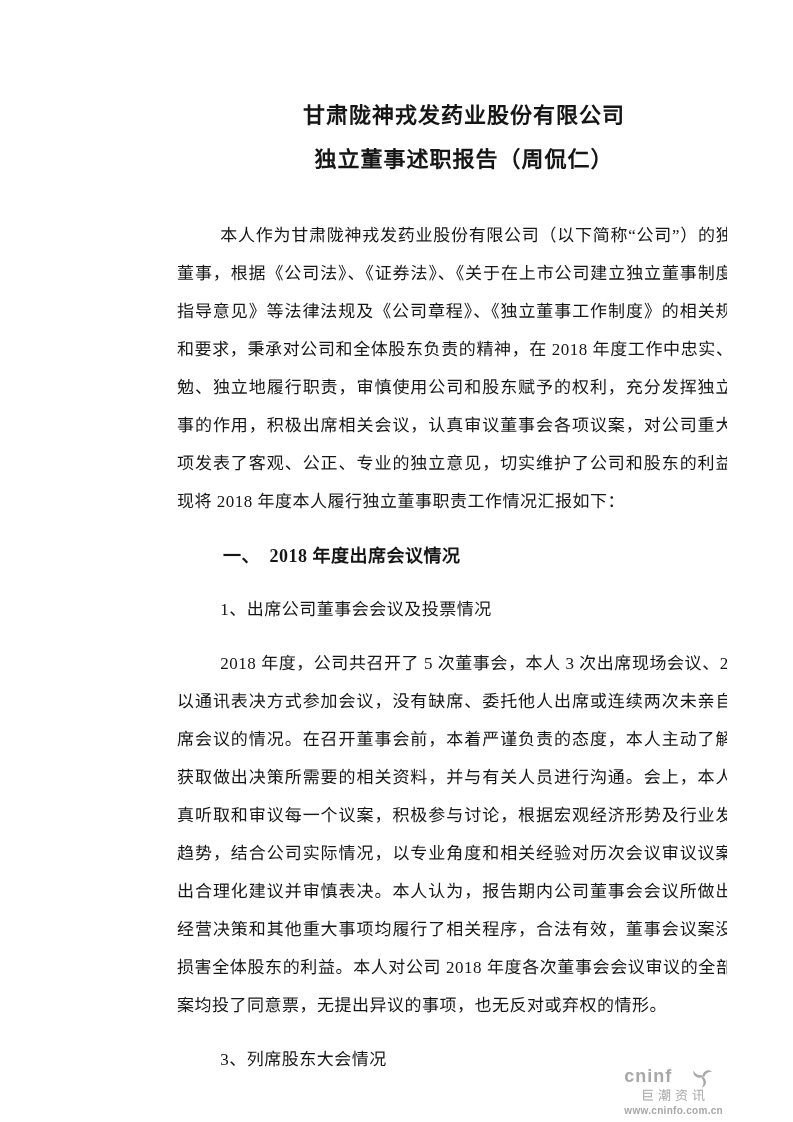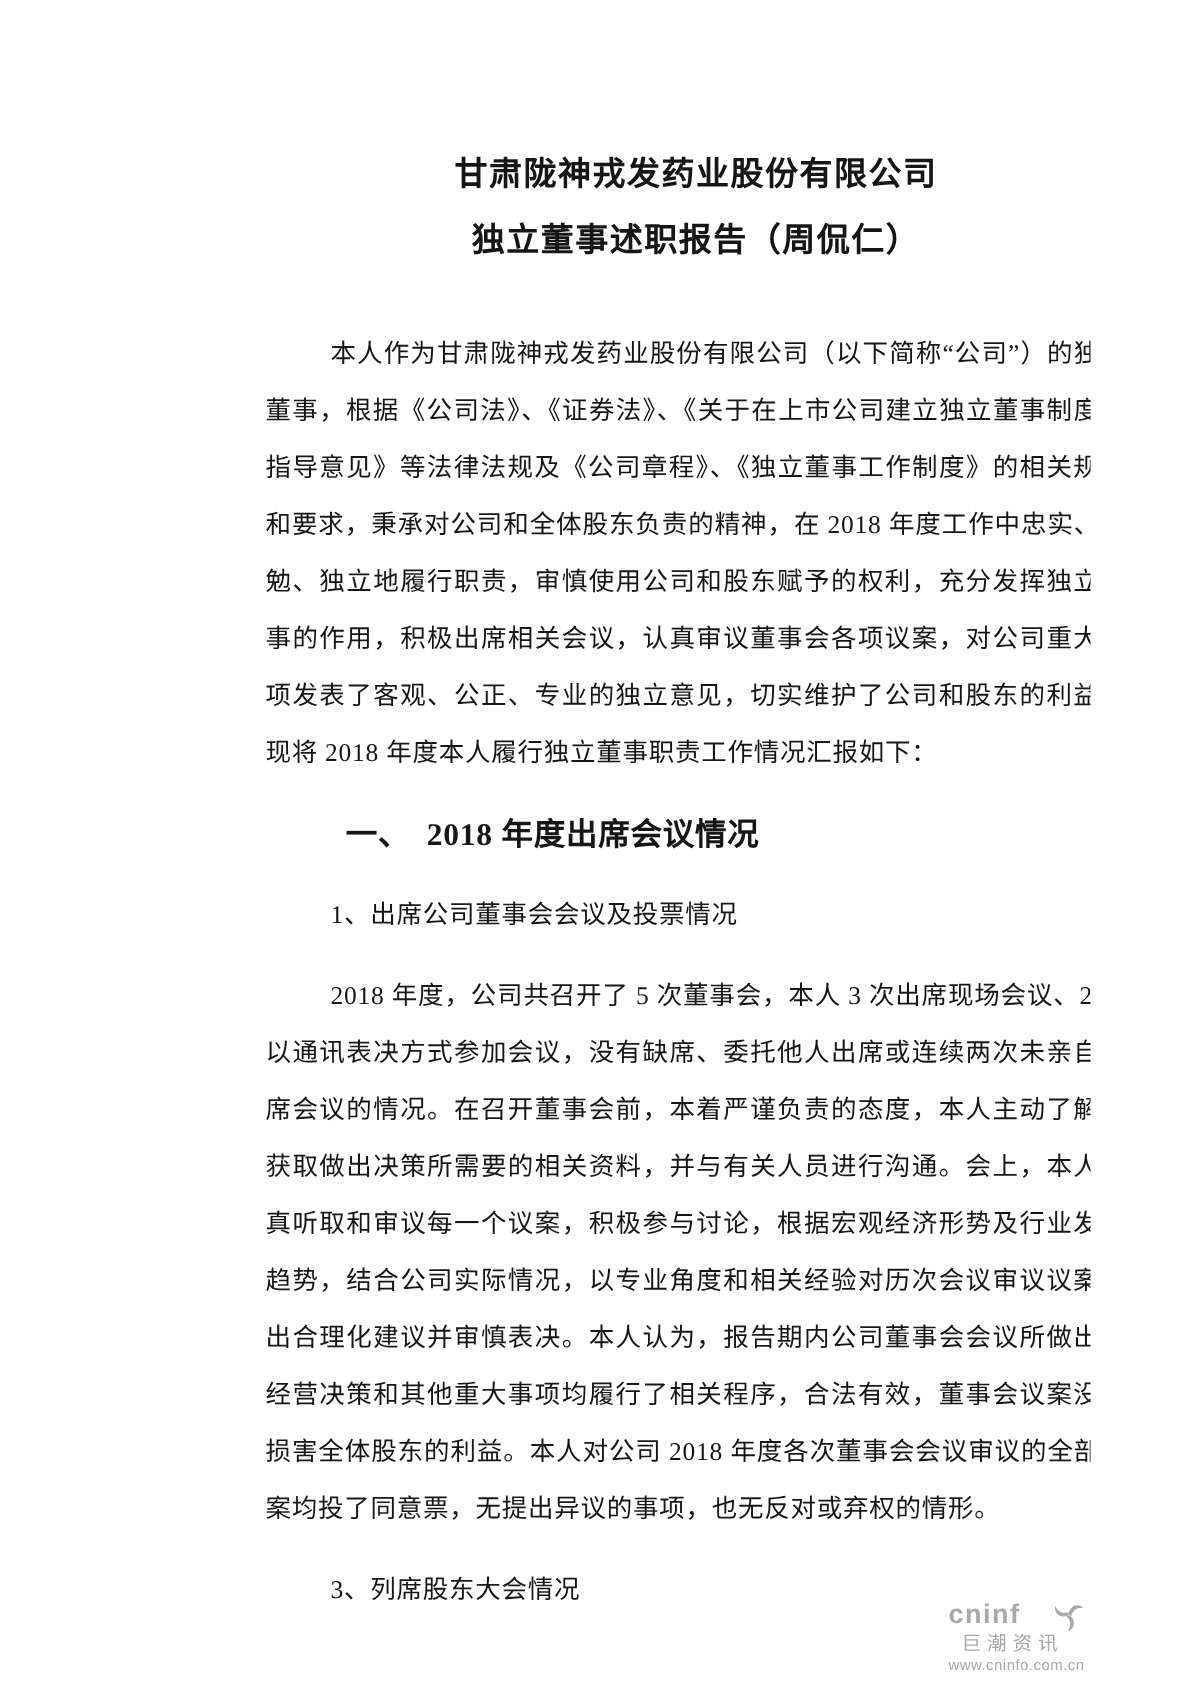--- a/index.html
+++ b/index.html
@@ -47,7 +47,7 @@
   }
   .body-flow h2.sec-heading {
     font-weight: bold;
-    font-size: 21px;
+    font-size: 18px;
   }
   .watermark {
     position: absolute;

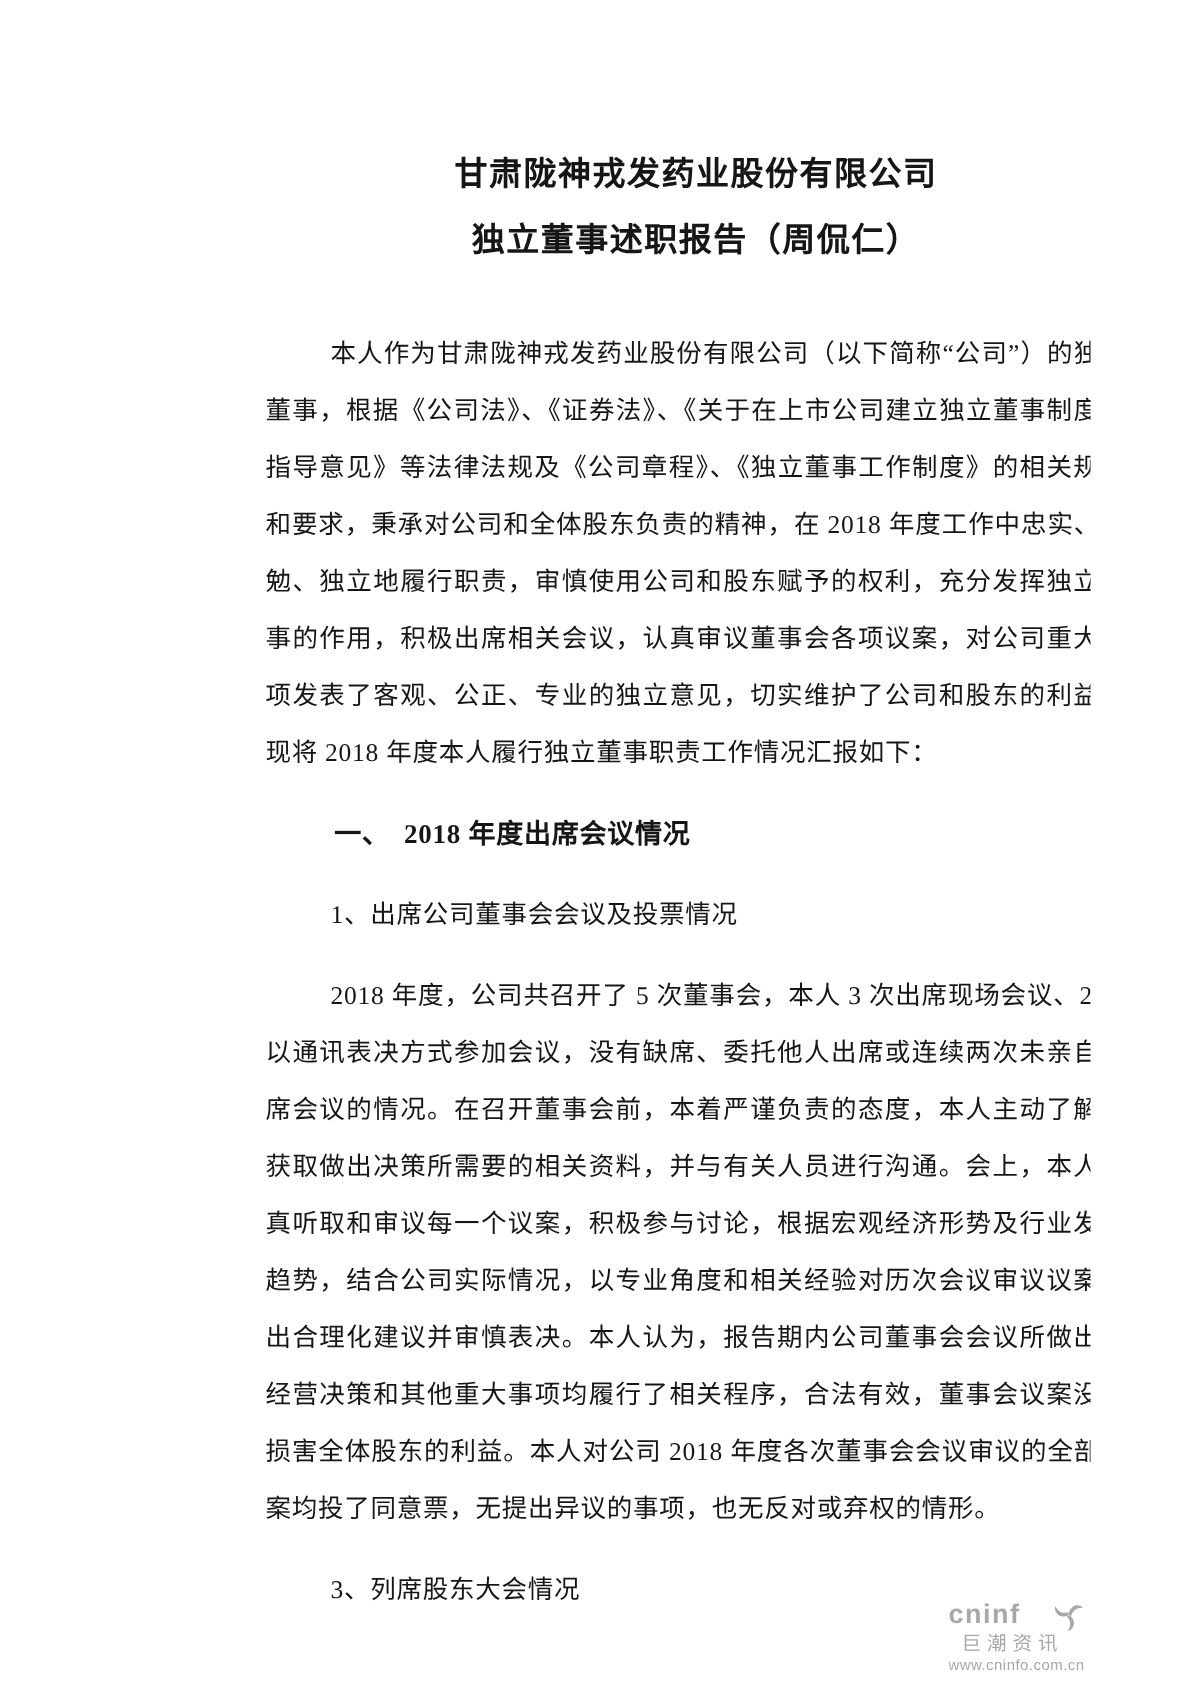--- a/index.html
+++ b/index.html
@@ -62,7 +62,7 @@
   .wm-brand-row {
     display: flex;
     align-items: center;
-    justify-content: space-between;
+    justify-content: flex-start;
     gap: 19px;
   }
   .wm-brand {

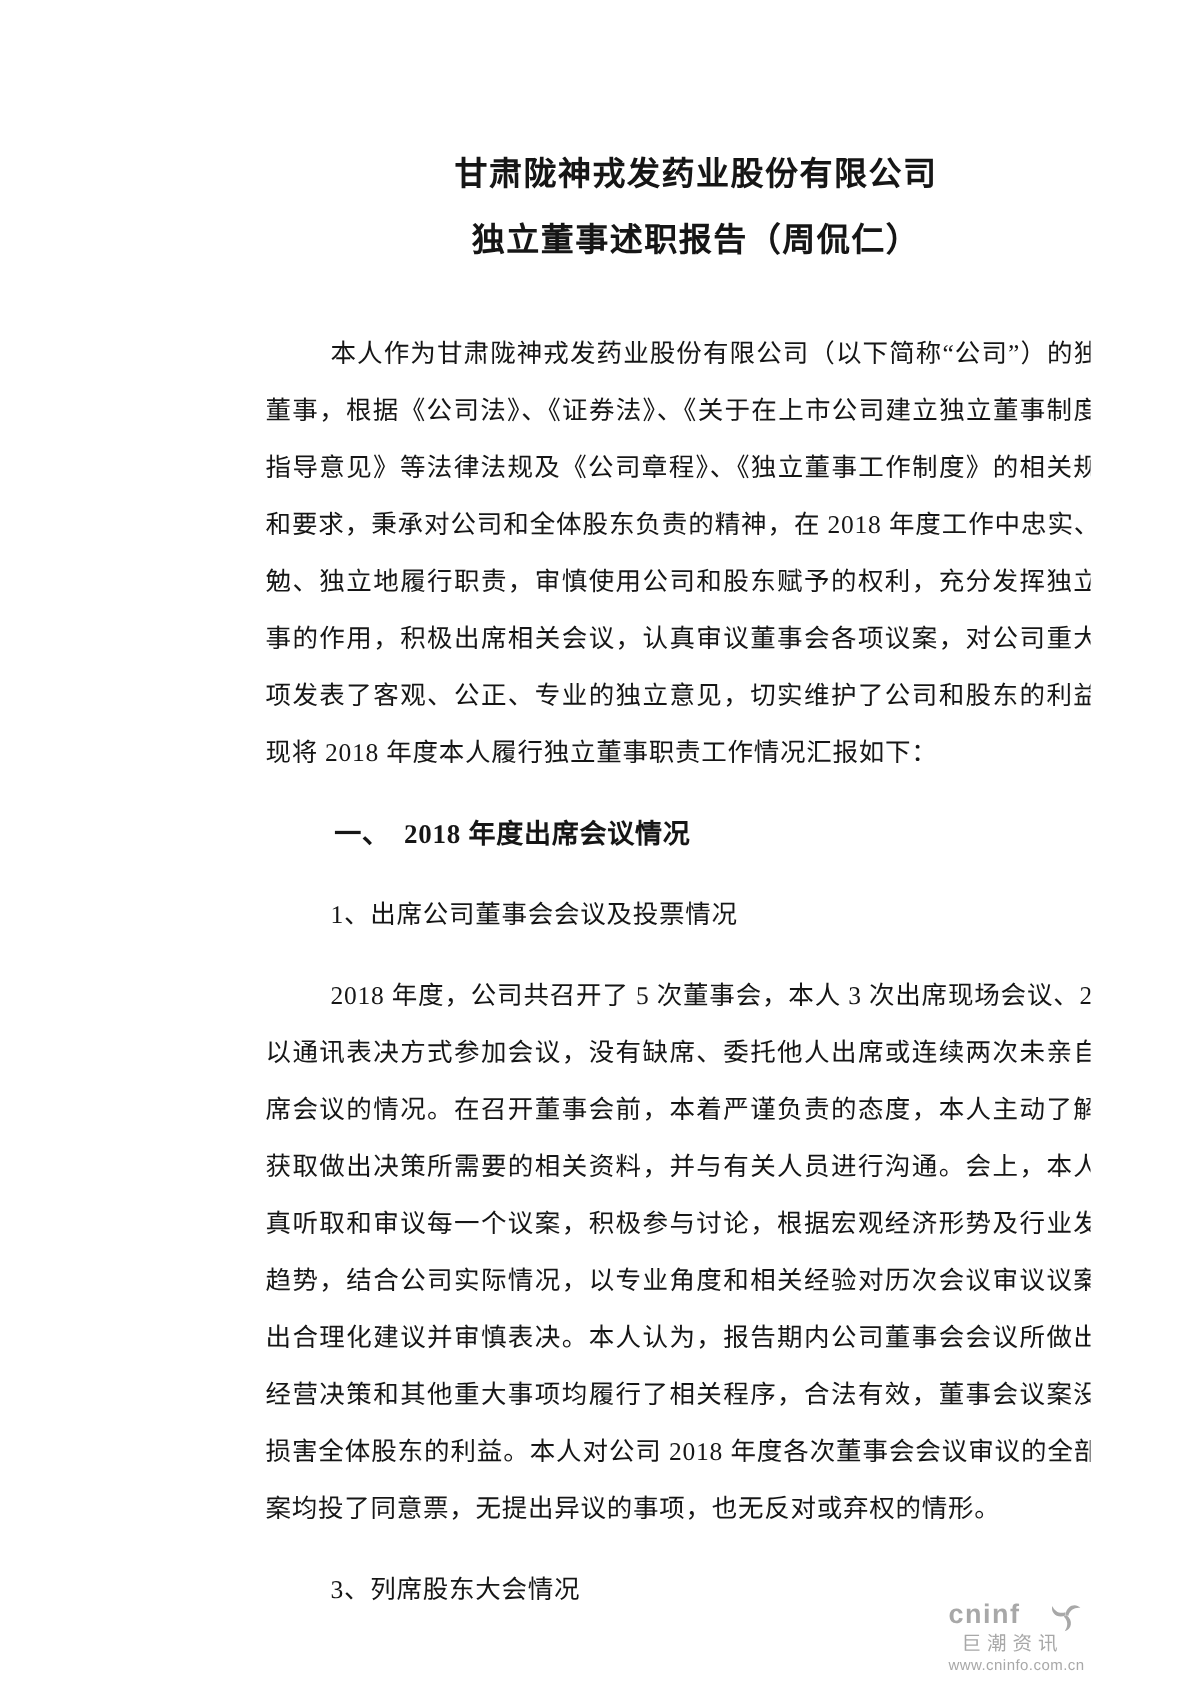--- a/index.html
+++ b/index.html
@@ -85,6 +85,7 @@
     font-size: 10px;
     margin-top: 2px;
     letter-spacing: 0.3px;
+    font-weight: bold;
   }
 </style>
 </head>

